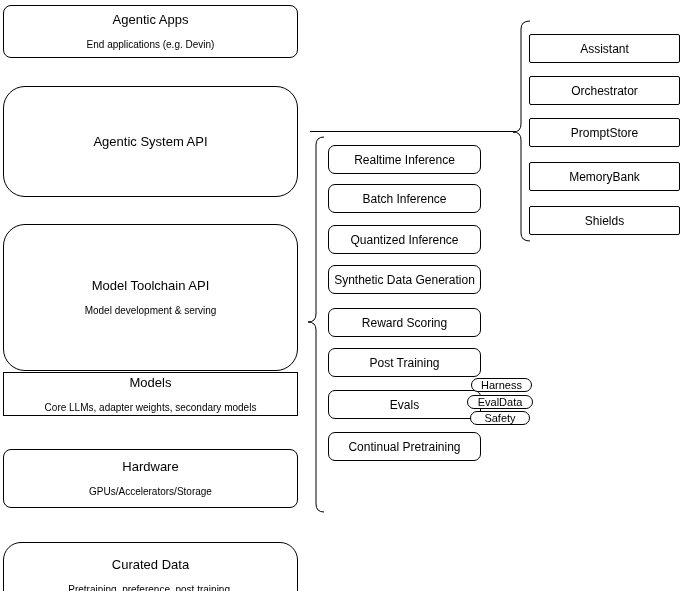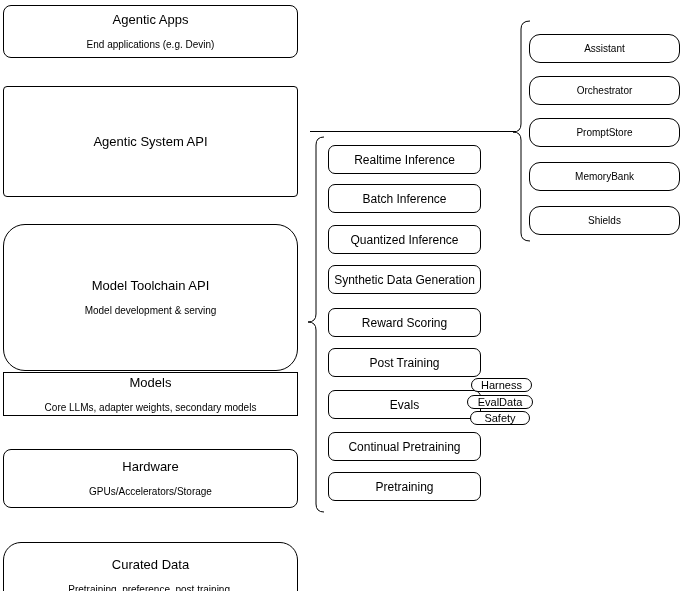--- a/index.html
+++ b/index.html
@@ -23,9 +23,9 @@
   }
   .rbox{
     position:absolute;left:529px;width:151px;height:29px;box-sizing:border-box;
-    border:1px solid #000;border-radius:11px;background:#fff;
+    border:1px solid #000;border-radius:2px;background:#fff;
     display:flex;align-items:center;justify-content:center;
-    font-size:10px;text-align:center;
+    font-size:12px;text-align:center;
   }
   .pill{
     position:absolute;height:14px;box-sizing:border-box;

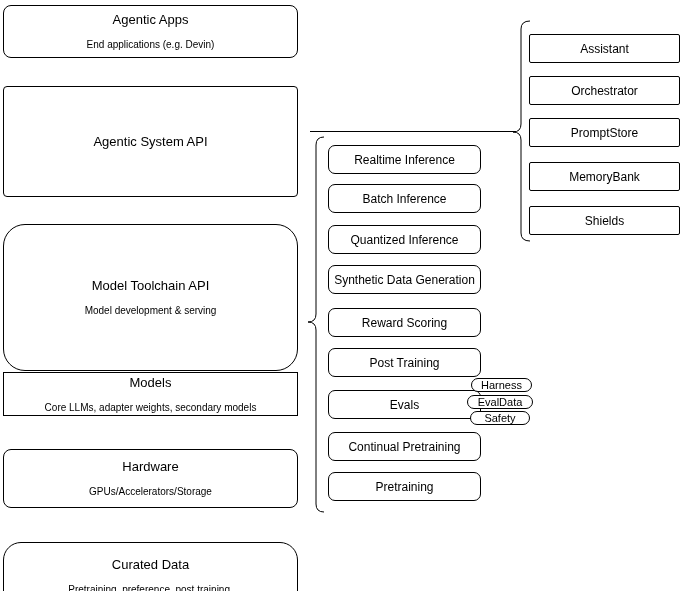--- a/index.html
+++ b/index.html
@@ -47,7 +47,7 @@
     <div class="bsub">End applications (e.g. Devin)</div>
   </div>
 
-  <div class="lbox" style="top:86px;height:111px;border-radius:4px">
+  <div class="lbox" style="top:86px;height:111px;border-radius:22px">
     <div class="btitle">Agentic System API</div>
   </div>
 

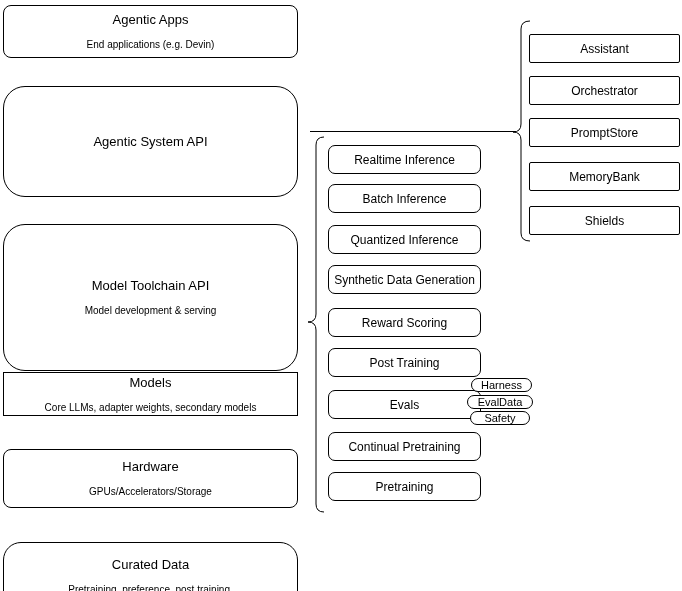--- a/index.html
+++ b/index.html
@@ -89,7 +89,6 @@
   <div class="mbox" style="top:348px">Post Training</div>
   <div class="mbox" style="top:390px">Evals</div>
   <div class="mbox" style="top:432px">Continual Pretraining</div>
-  <div class="mbox" style="top:472px">Pretraining</div>
 
   <div class="pill" style="left:471px;top:378px;width:61px">Harness</div>
   <div class="pill" style="left:467px;top:395px;width:66px">EvalData</div>

